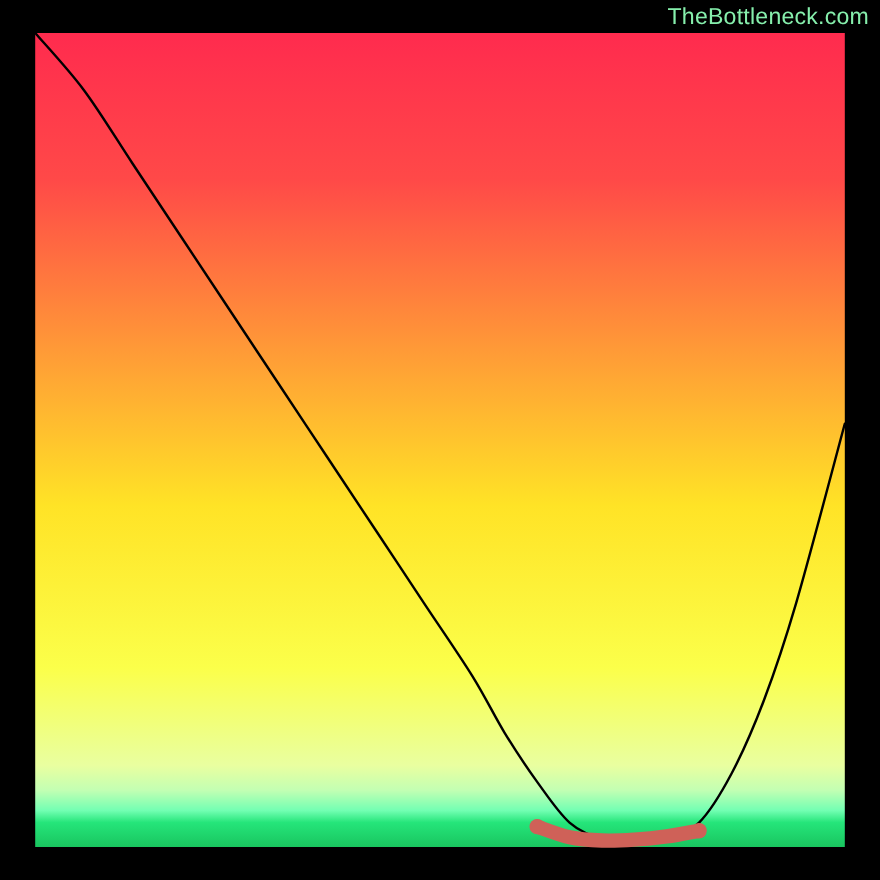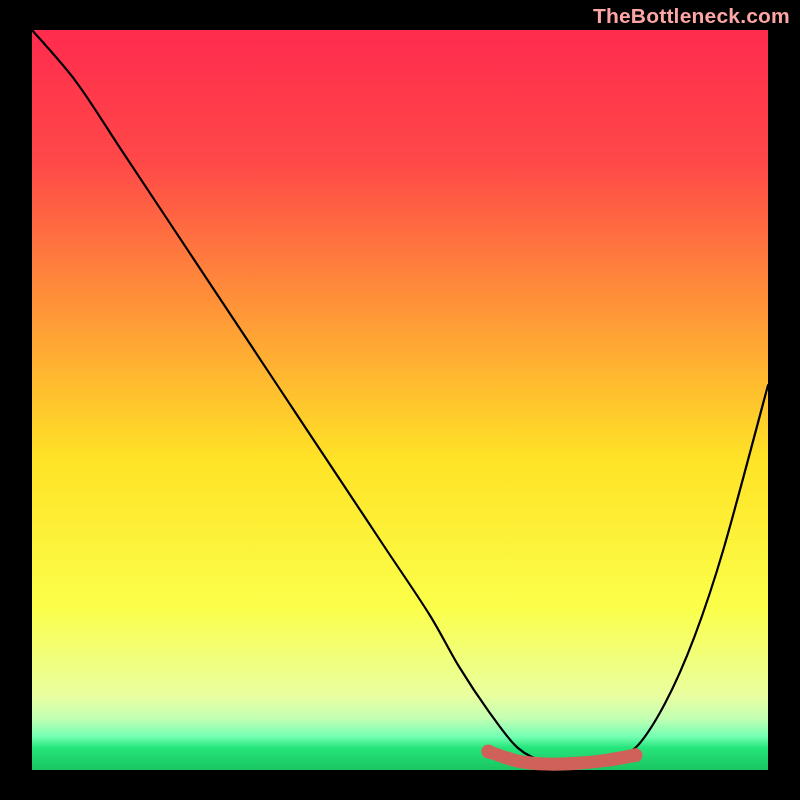--- a/index.html
+++ b/index.html
@@ -21,9 +21,9 @@
     position: absolute;
     top: 4px;
     right: 10px;
-    color: #fca5a5;
+    color: #86efac;
     font-size: 21px;
-    font-weight: 700;
+    font-weight: 400;
     letter-spacing: 0.2px;
     z-index: 10;
   }

